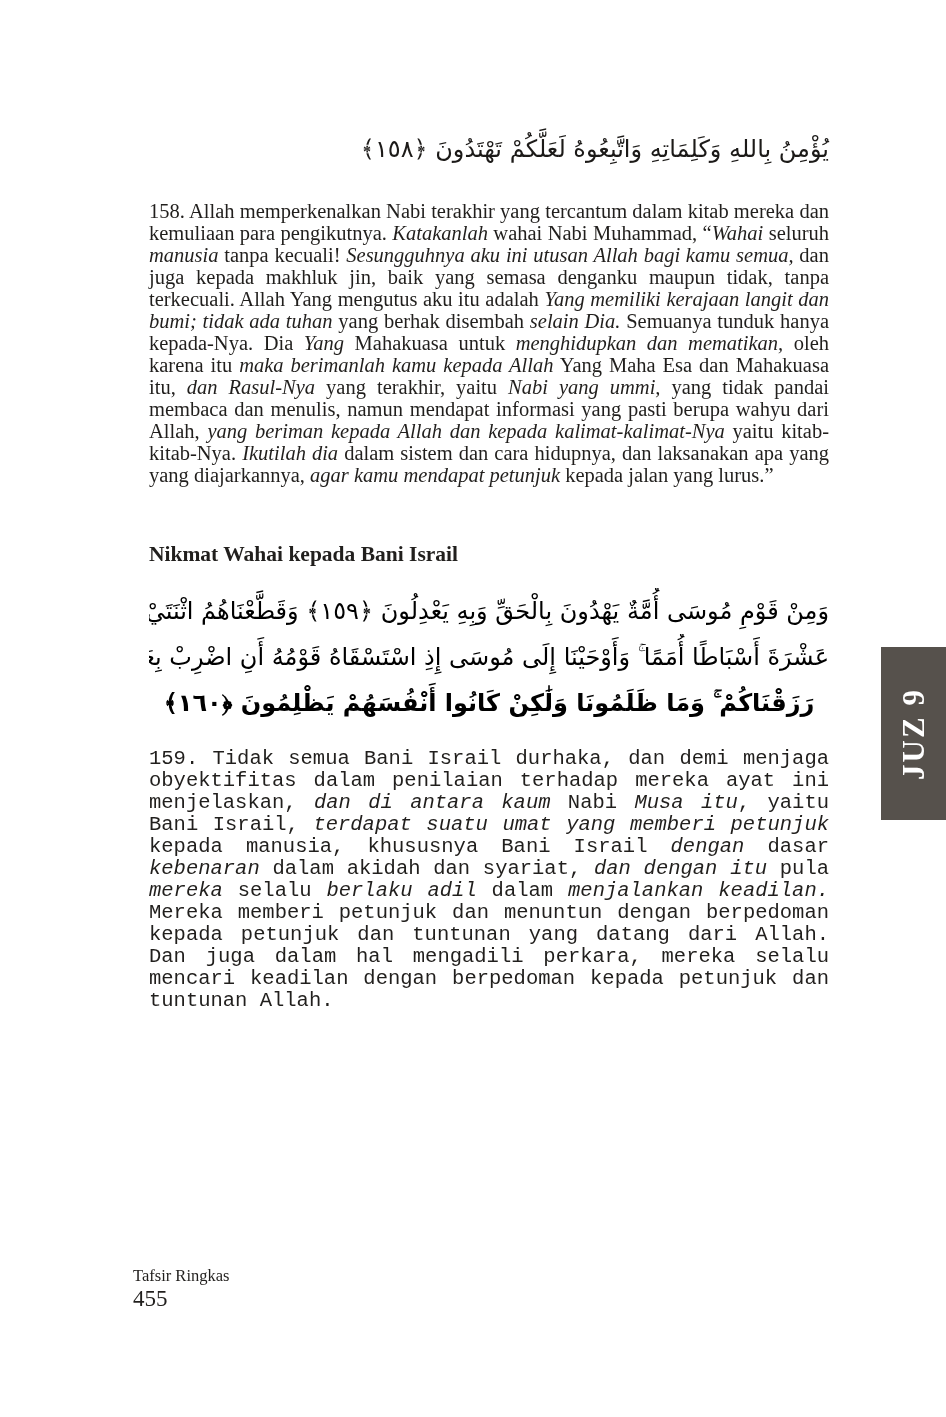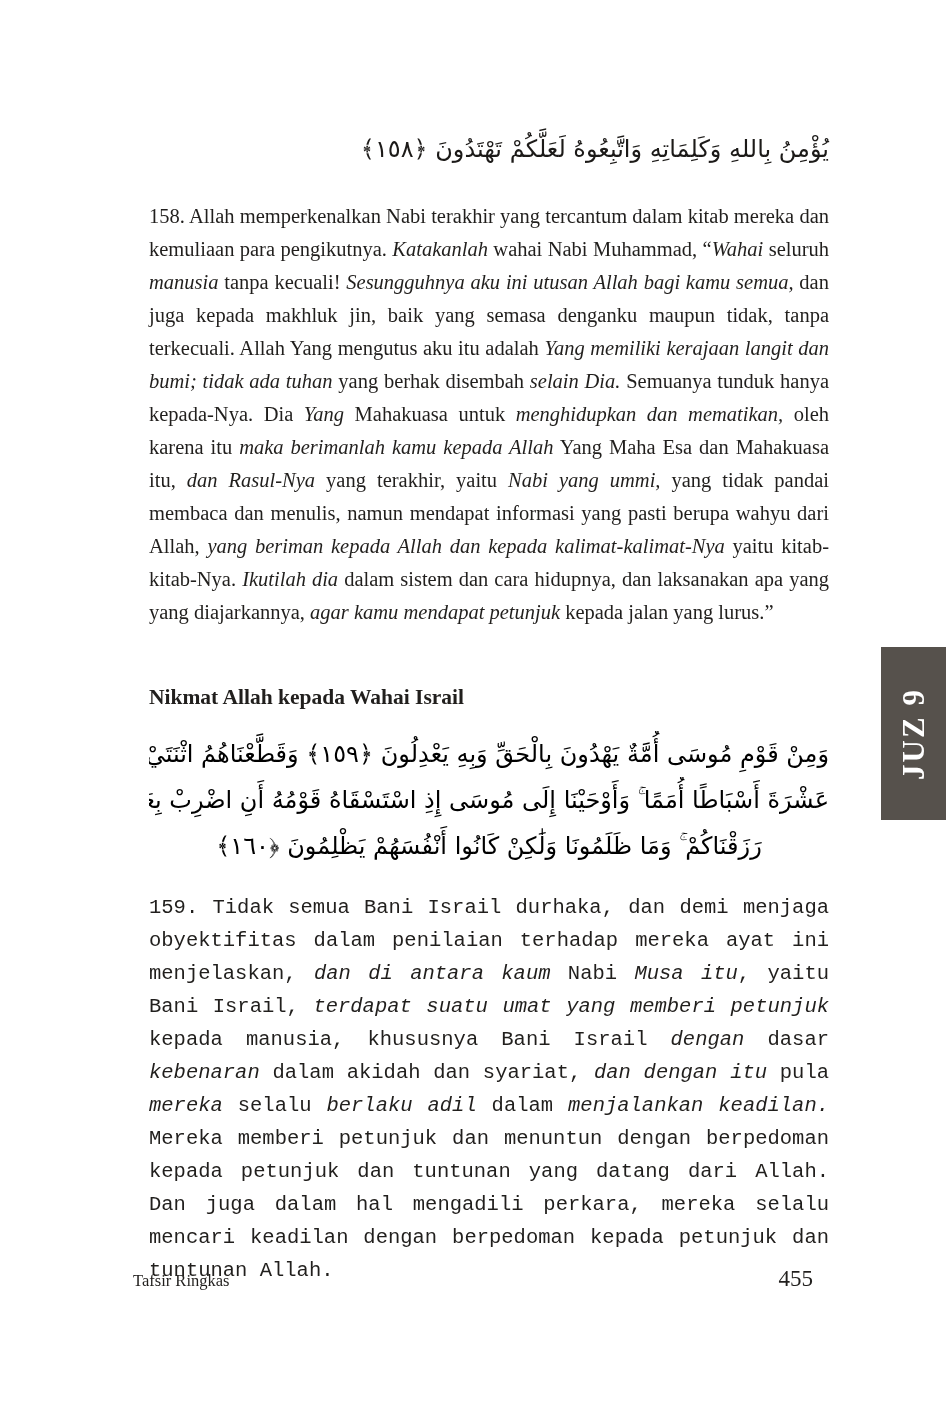--- a/index.html
+++ b/index.html
@@ -33,7 +33,7 @@
   .body-para {
     margin: 0;
     font-size: 20.5px;
-    line-height: 33px;
+    line-height: 22px;
     text-align: justify;
     color: #211f1d;
   }

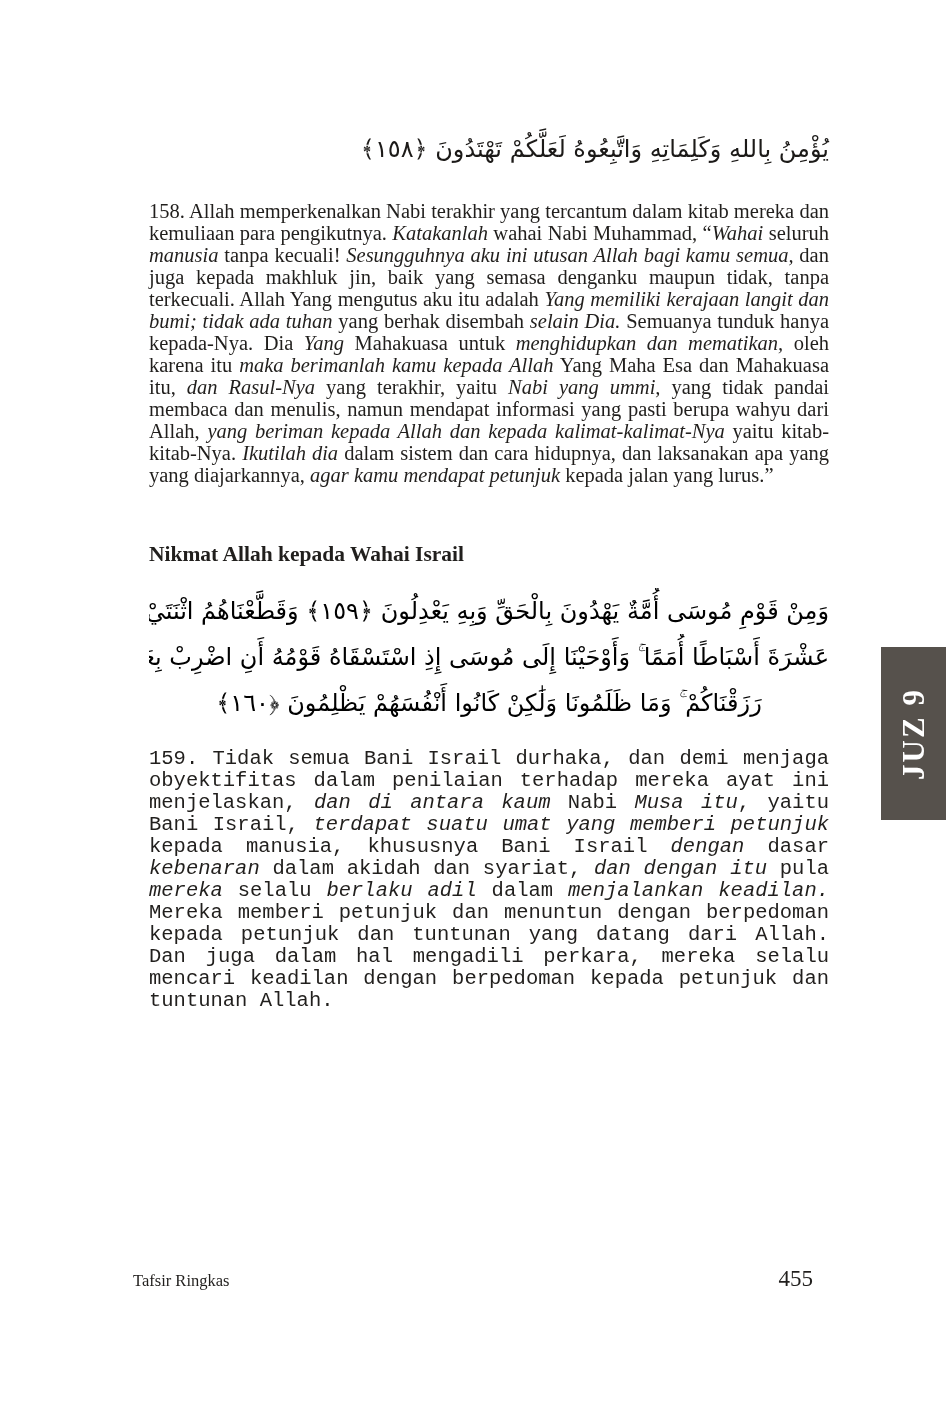--- a/index.html
+++ b/index.html
@@ -114,7 +114,7 @@
 
   <p class="body-para para-158"><span>158. Allah memperkenalkan Nabi terakhir yang tercantum dalam kitab mereka dan kemuliaan para pengikutnya. </span><span class="it">Katakanlah</span><span> wahai Nabi Muhammad, “</span><span class="it">Wahai</span><span> seluruh </span><span class="it">manusia</span><span> tanpa kecuali! </span><span class="it">Sesungguhnya aku ini utusan Allah bagi kamu semua,</span><span> dan juga kepada makhluk jin, baik yang semasa denganku maupun tidak, tanpa terkecuali. Allah Yang mengutus aku itu adalah </span><span class="it">Yang memiliki kerajaan langit dan bumi; tidak ada tuhan</span><span> yang berhak disembah </span><span class="it">selain Dia.</span><span> Semuanya tunduk hanya kepada-Nya. Dia </span><span class="it">Yang</span><span> Mahakuasa untuk </span><span class="it">menghidupkan dan mematikan,</span><span> oleh karena itu </span><span class="it">maka berimanlah kamu kepada Allah</span><span> Yang Maha Esa dan Mahakuasa itu, </span><span class="it">dan Rasul-Nya</span><span> yang terakhir, yaitu </span><span class="it">Nabi yang ummi,</span><span> yang tidak pandai membaca dan menulis, namun mendapat informasi yang pasti berupa wahyu dari Allah, </span><span class="it">yang beriman kepada Allah dan kepada kalimat-kalimat-Nya</span><span> yaitu kitab-kitab-Nya. </span><span class="it">Ikutilah dia</span><span> dalam sistem dan cara hidupnya, dan laksanakan apa yang yang diajarkannya, </span><span class="it">agar kamu mendapat petunjuk</span><span> kepada jalan yang lurus.”</span></p>
 
-  <h2 class="section-heading">Nikmat Allah kepada Wahai Israil</h2>
+  <h2 class="section-heading">Nikmat Wahai kepada Bani Israil</h2>
 
   <div class="arabic-block">
     <div class="ayah-line">وَمِنْ قَوْمِ مُوسَى أُمَّةٌ يَهْدُونَ بِالْحَقِّ وَبِهِ يَعْدِلُونَ ﴿١٥٩﴾ وَقَطَّعْنَاهُمُ اثْنَتَيْ</div>

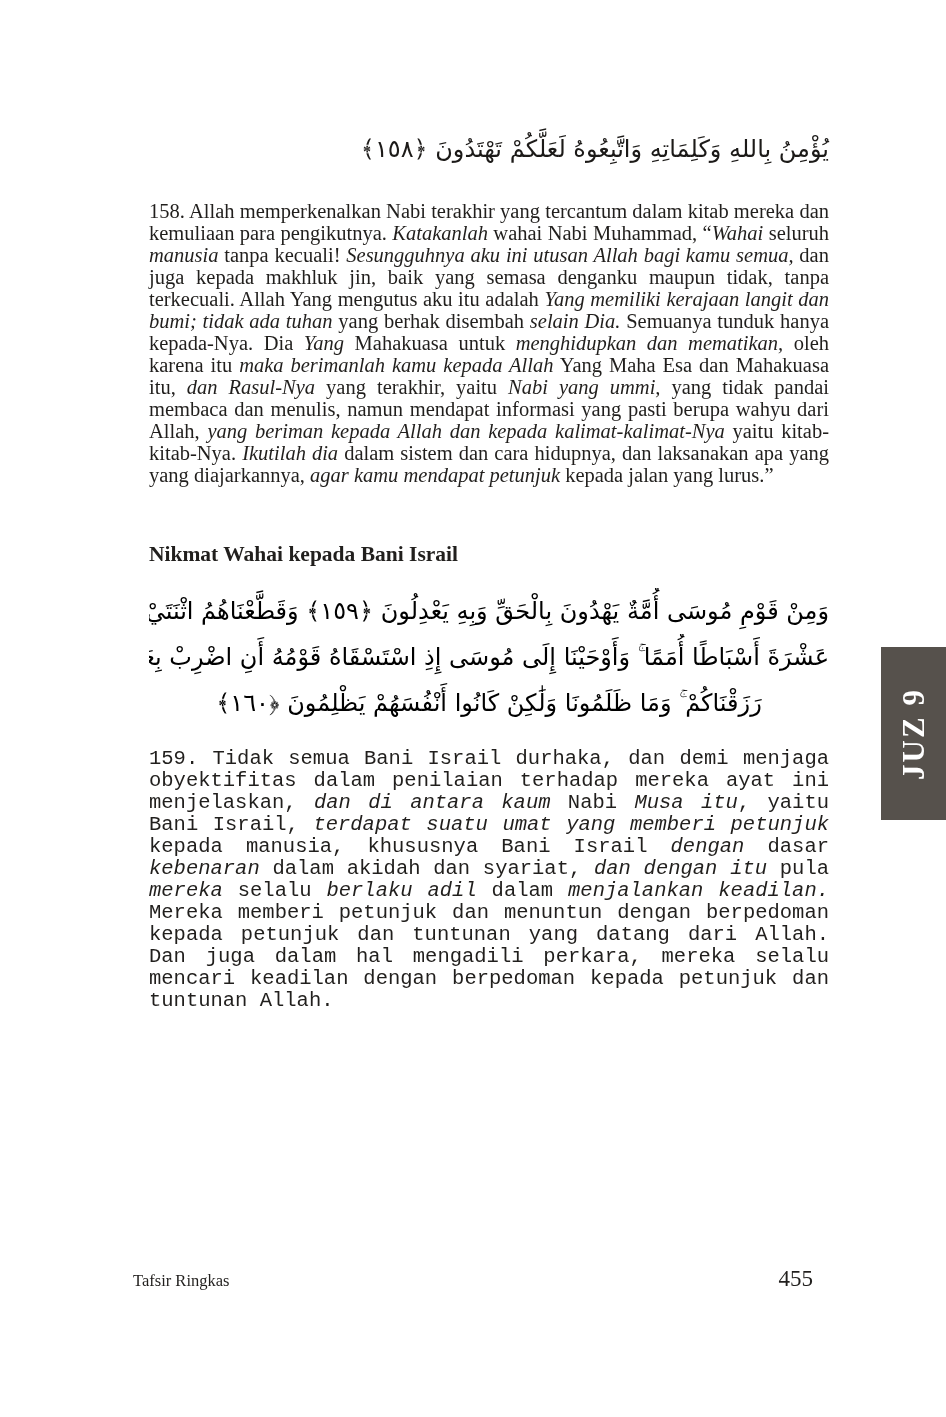--- a/index.html
+++ b/index.html
@@ -66,6 +66,7 @@
   .ayah-line.last {
     text-align: left;
     text-align-last: center;
+    font-weight: bold;
   }
   
   .juz-tab {

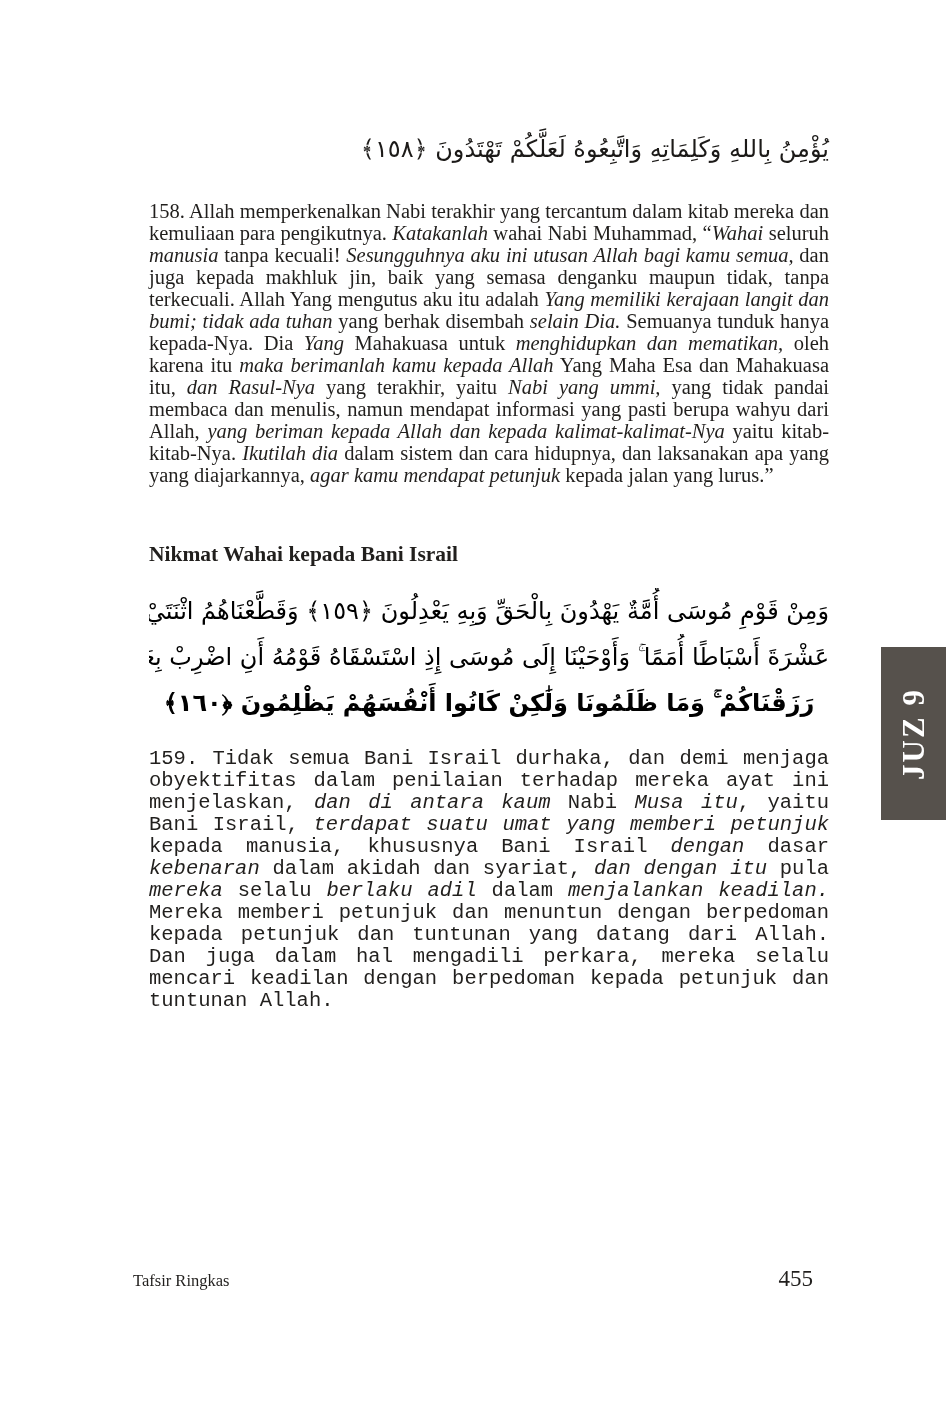--- a/index.html
+++ b/index.html
@@ -98,6 +98,7 @@
     display: flex;
     justify-content: space-between;
     align-items: baseline;
+    flex-direction: column;
   }
   .running-title { font-size: 16.5px; color: #211f1d; }
   .page-num { font-size: 23px; color: #211f1d; }

